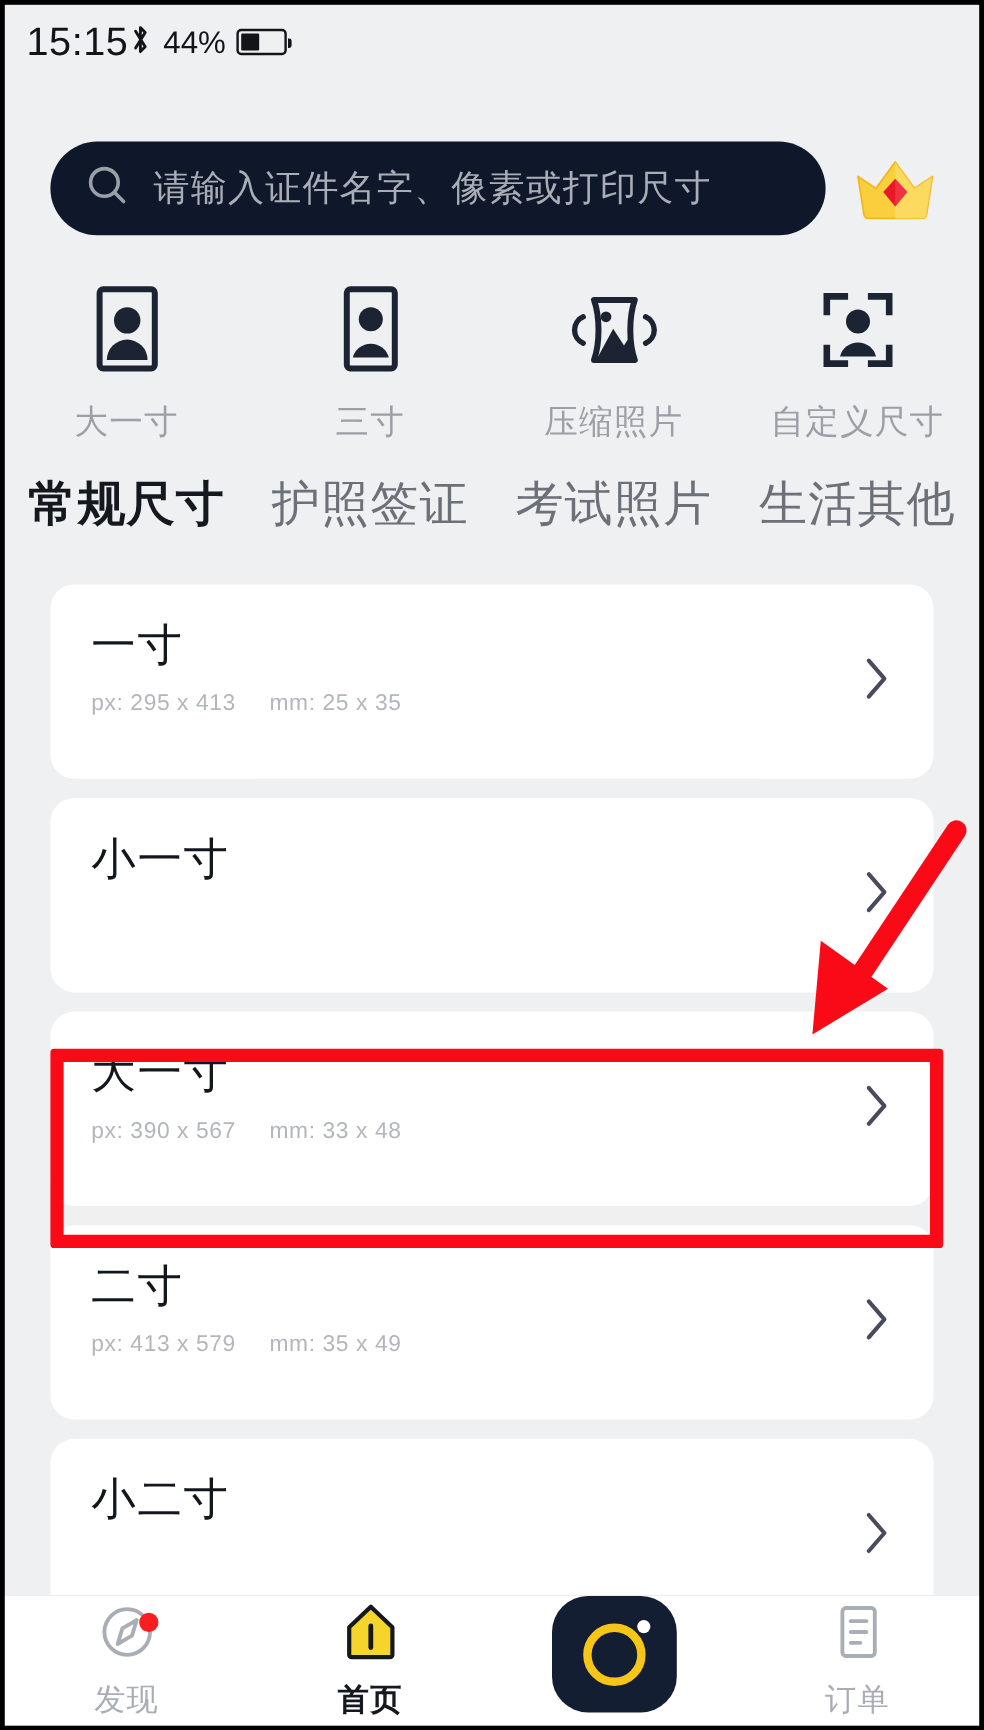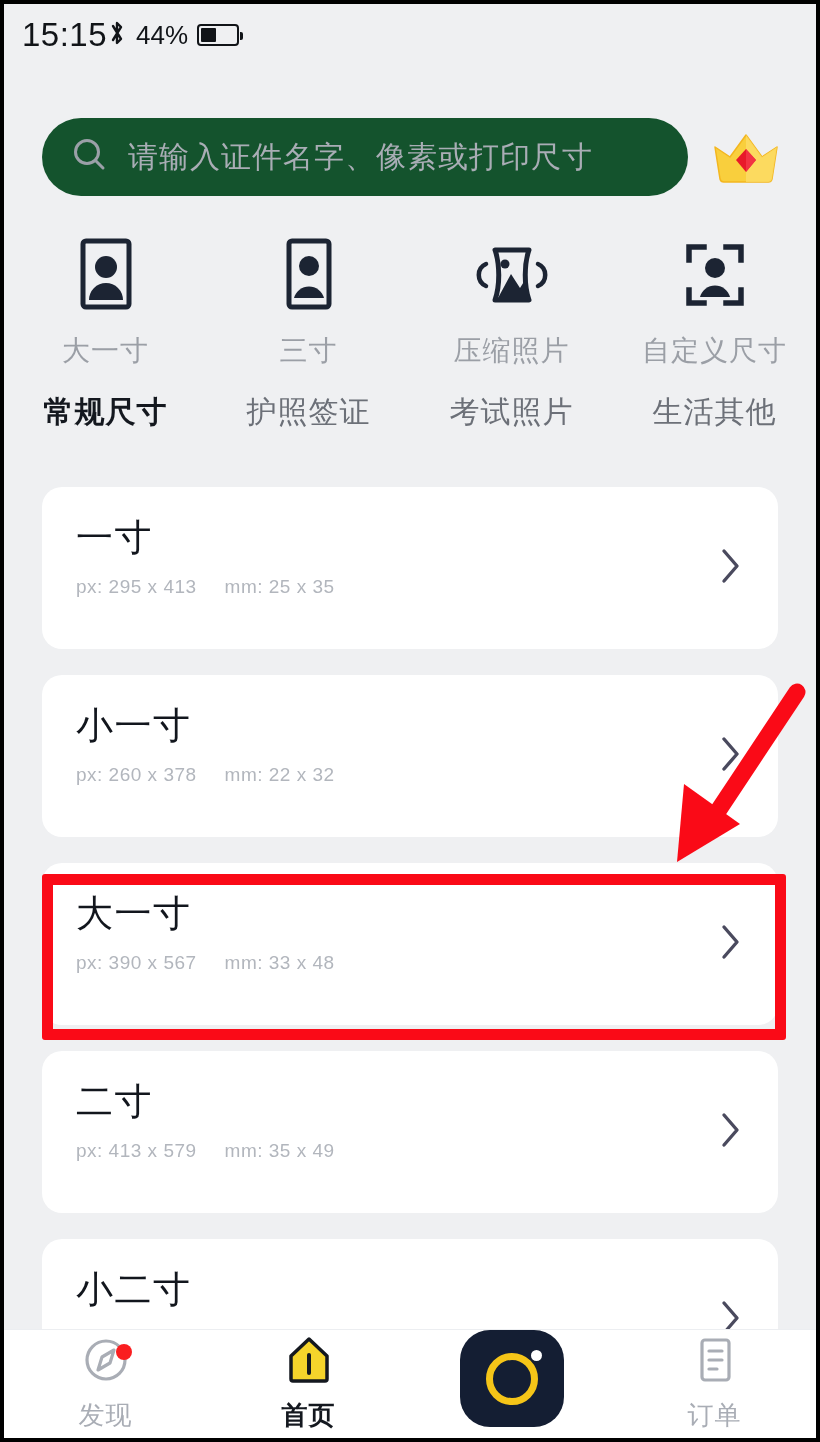--- a/index.html
+++ b/index.html
@@ -99,7 +99,7 @@
   .search-box {
     flex: 1;
     height: 78px;
-    background: #14532d;
+    background: #0f172a;
     border-radius: 39px;
     display: flex;
     align-items: center;

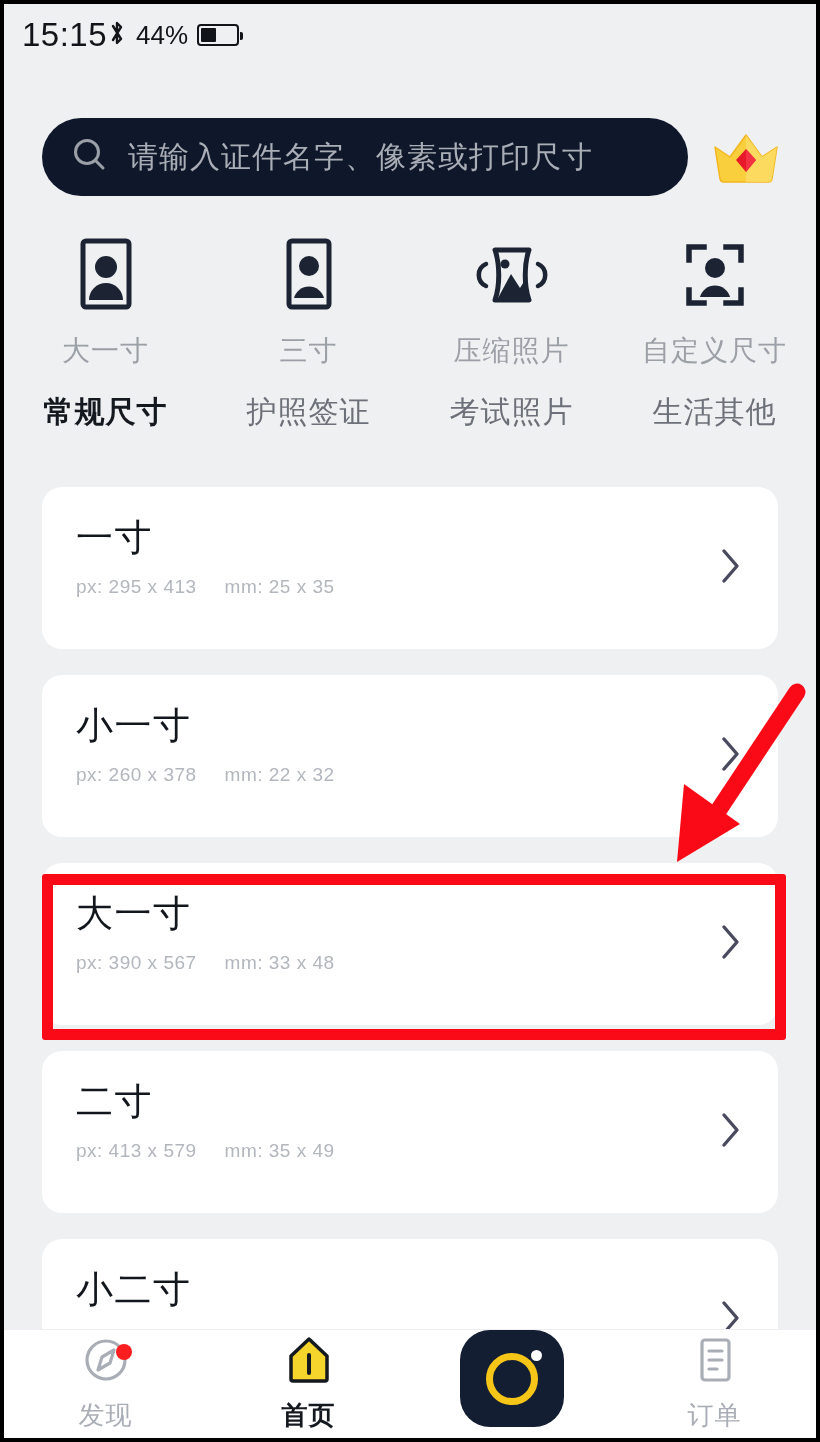--- a/index.html
+++ b/index.html
@@ -146,7 +146,7 @@
   }
   .tab-label {
     position: relative;
-    font-size: 30px;
+    font-size: 40px;
     color: #6c7078;
     letter-spacing: 1px;
     padding: 0 4px 2px;

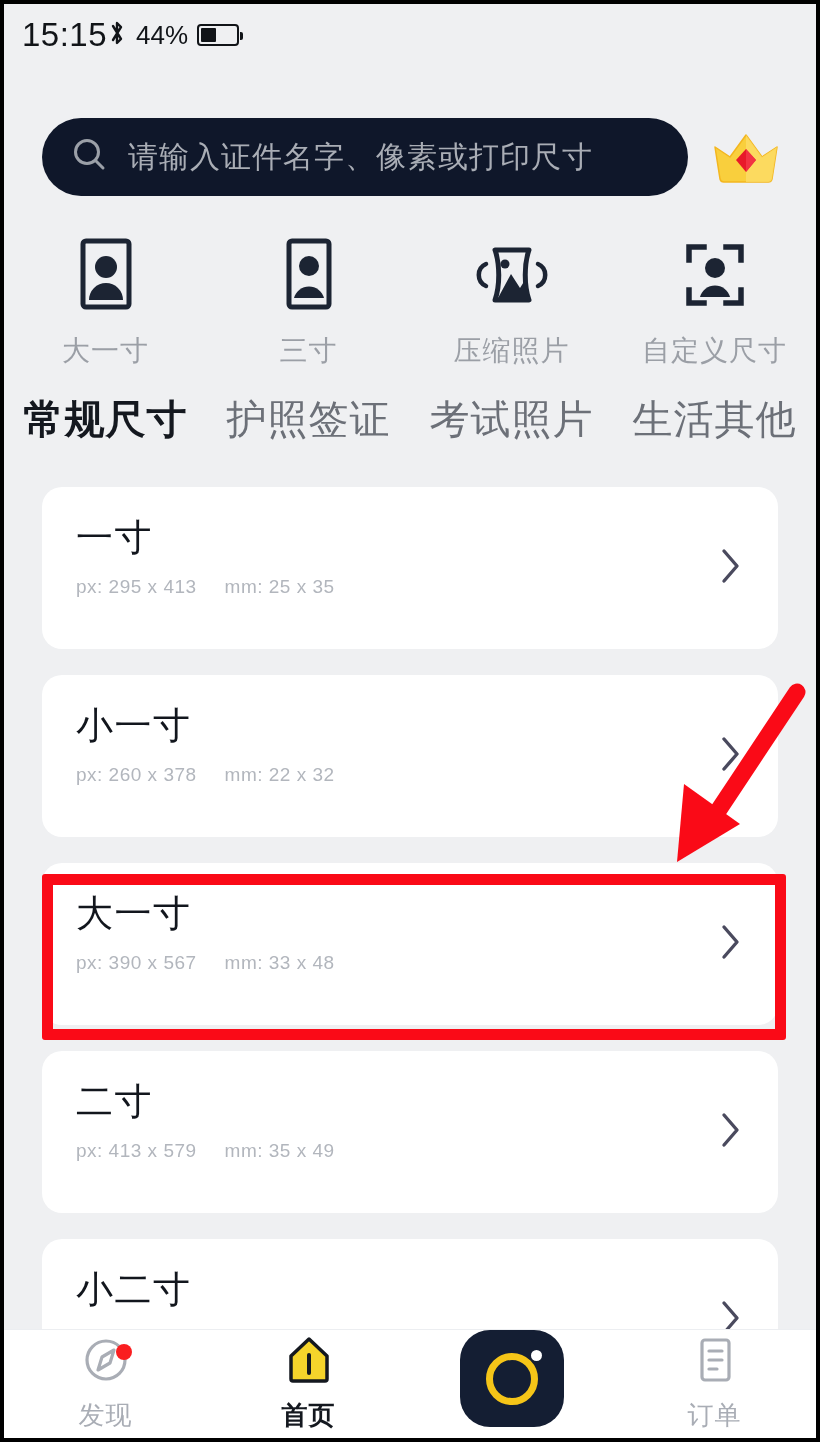--- a/index.html
+++ b/index.html
@@ -175,7 +175,7 @@
     background: #ffffff;
     border-radius: 20px;
     height: 162px;
-    margin-bottom: 26px;
+    margin-bottom: 16px;
     position: relative;
     padding: 30px 34px 0;
     box-sizing: border-box;

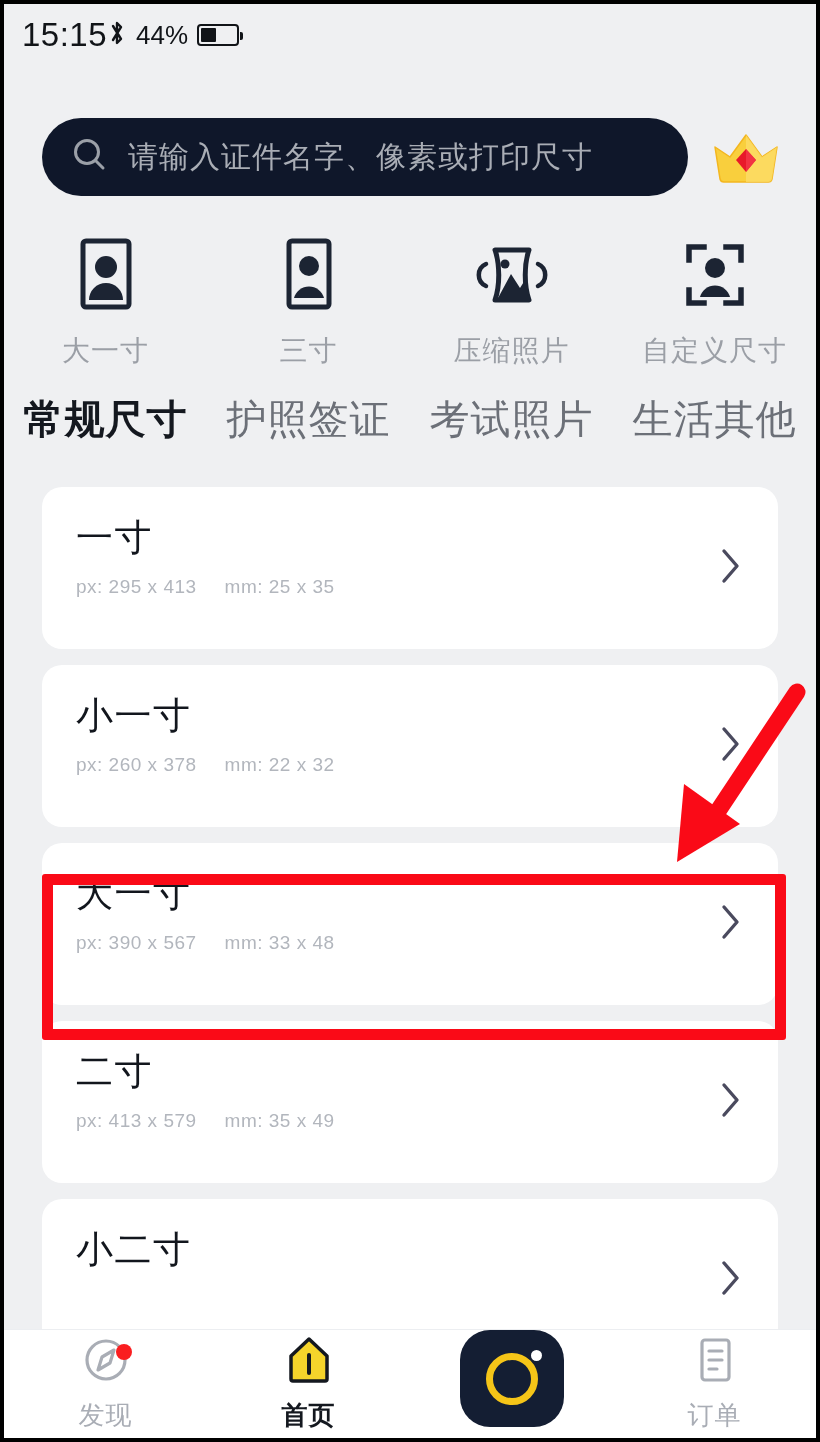--- a/index.html
+++ b/index.html
@@ -402,10 +402,6 @@
 
     <div class="card">
       <div class="card-title">小一寸</div>
-      <div class="card-meta">
-        <span>px: 260 x 378</span>
-        <span>mm: 22 x 32</span>
-      </div>
       <span class="chev">
         <svg width="22" height="38" viewBox="0 0 22 38">
             <path d="M4 4 L17 19 L4 34" stroke="#4a4a5e" stroke-width="3.4" fill="none" stroke-linecap="round" stroke-linejoin="round"></path>

